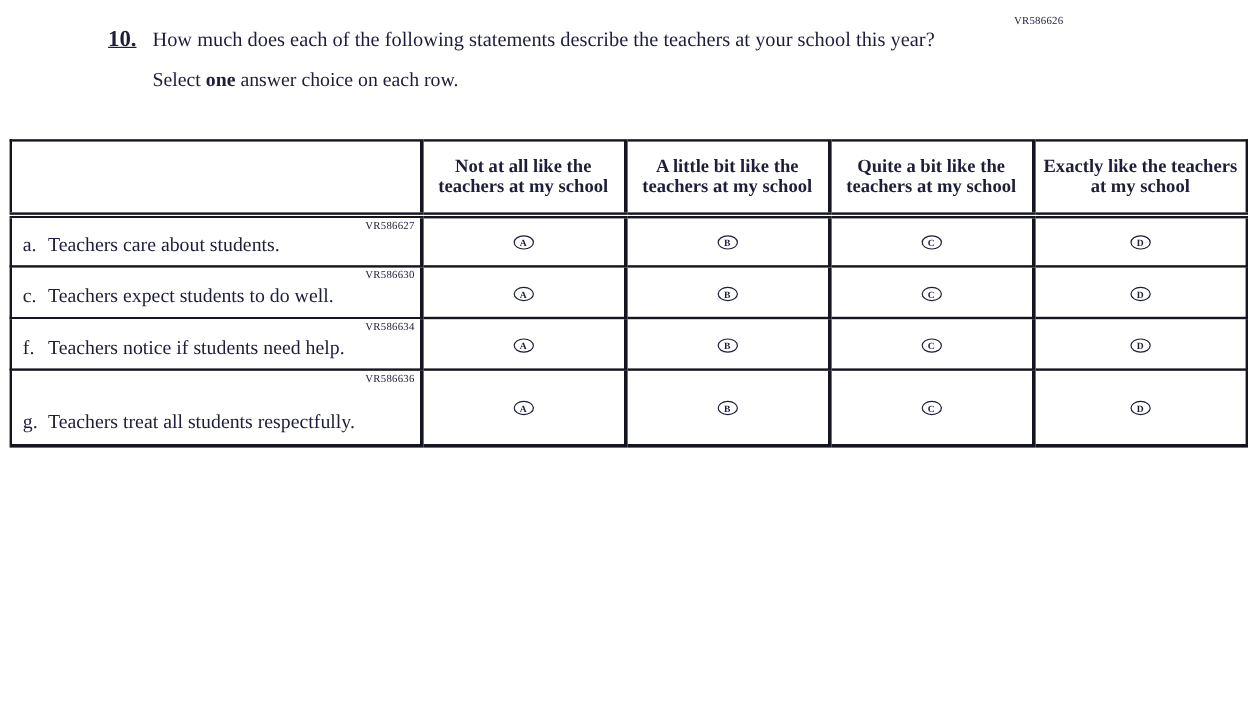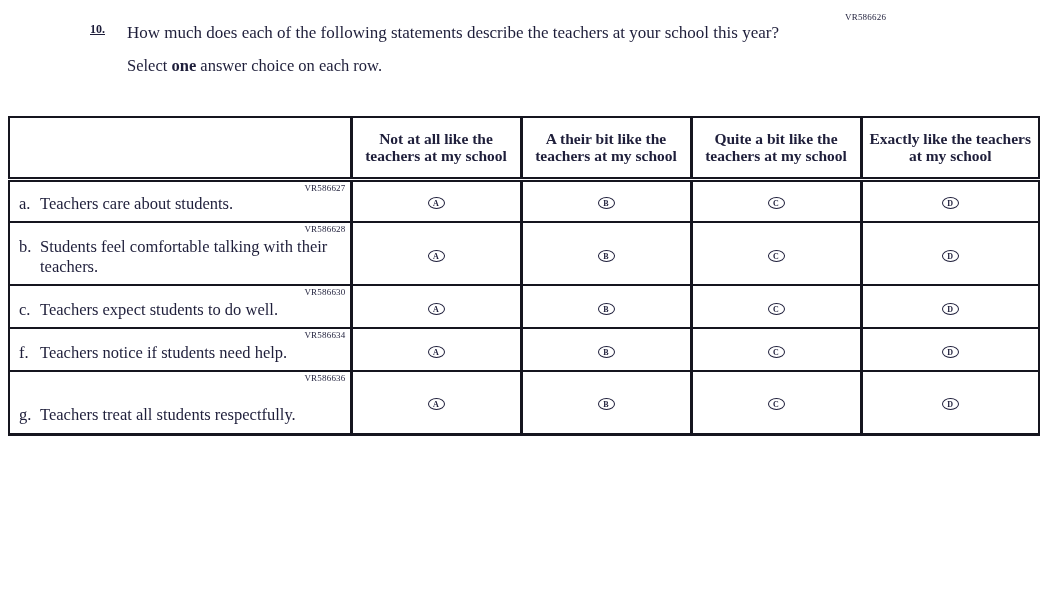--- a/index.html
+++ b/index.html
@@ -32,7 +32,7 @@
   .q-line { display: flex; }
   .q-num {
     font-weight: bold;
-    font-size: 12px;
+    font-size: 19px;
     width: 37px;
     flex: none;
     text-decoration: underline;

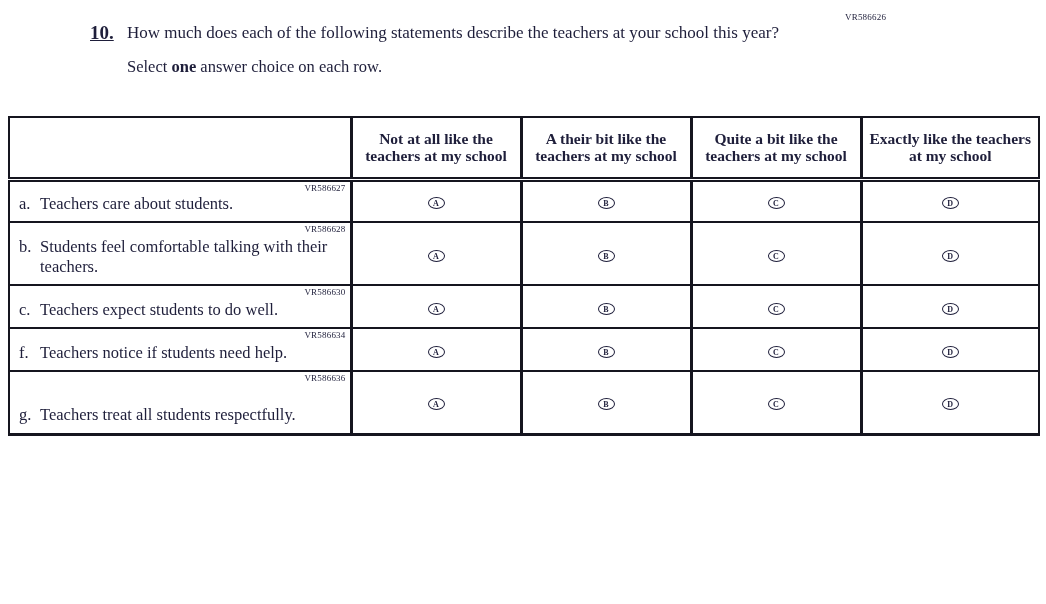--- a/index.html
+++ b/index.html
@@ -143,7 +143,7 @@
     <tr>
       <th></th>
       <th>Not at all like the teachers at my school</th>
-      <th>A their bit like the teachers at my school</th>
+      <th>A little bit like the teachers at my school</th>
       <th>Quite a bit like the teachers at my school</th>
       <th>Exactly like the teachers at my school</th>
     </tr>

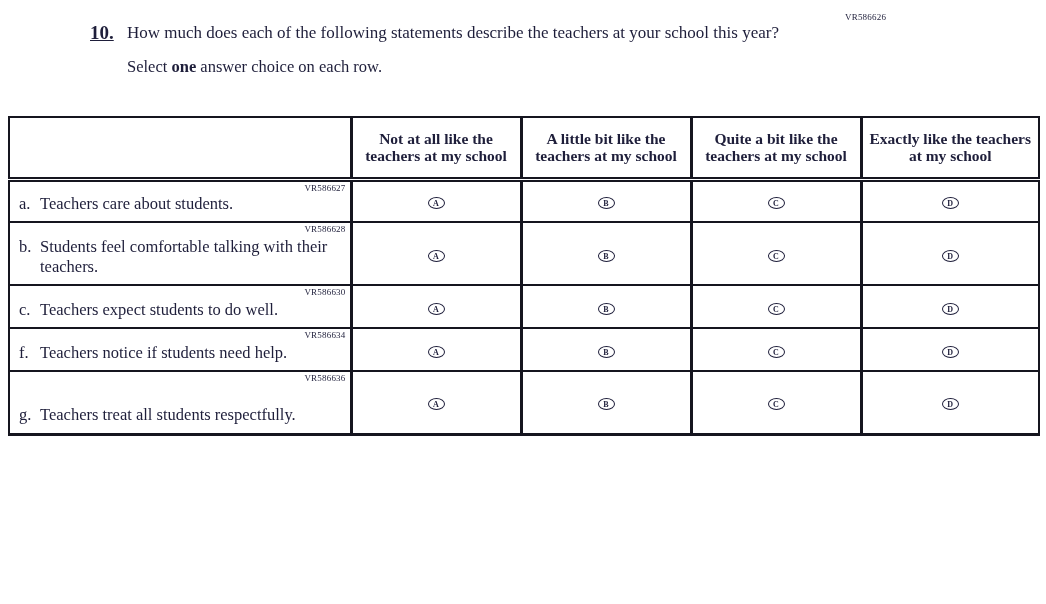--- a/index.html
+++ b/index.html
@@ -162,19 +162,6 @@
       <td class="opt"><span class="bubble">C</span></td>
       <td class="opt"><span class="bubble">D</span></td>
     </tr>
-    <tr class="tall">
-      <td class="stmt">
-        <span class="vr-code">VR586628</span>
-        <div class="stmt-line">
-            <span class="stmt-letter">b.</span>
-            <span class="stmt-text">Students feel comfortable talking with their teachers.</span>
-          </div>
-      </td>
-      <td class="opt"><span class="bubble">A</span></td>
-      <td class="opt"><span class="bubble">B</span></td>
-      <td class="opt"><span class="bubble">C</span></td>
-      <td class="opt"><span class="bubble">D</span></td>
-    </tr>
     <tr class="short">
       <td class="stmt">
         <span class="vr-code">VR586630</span>

